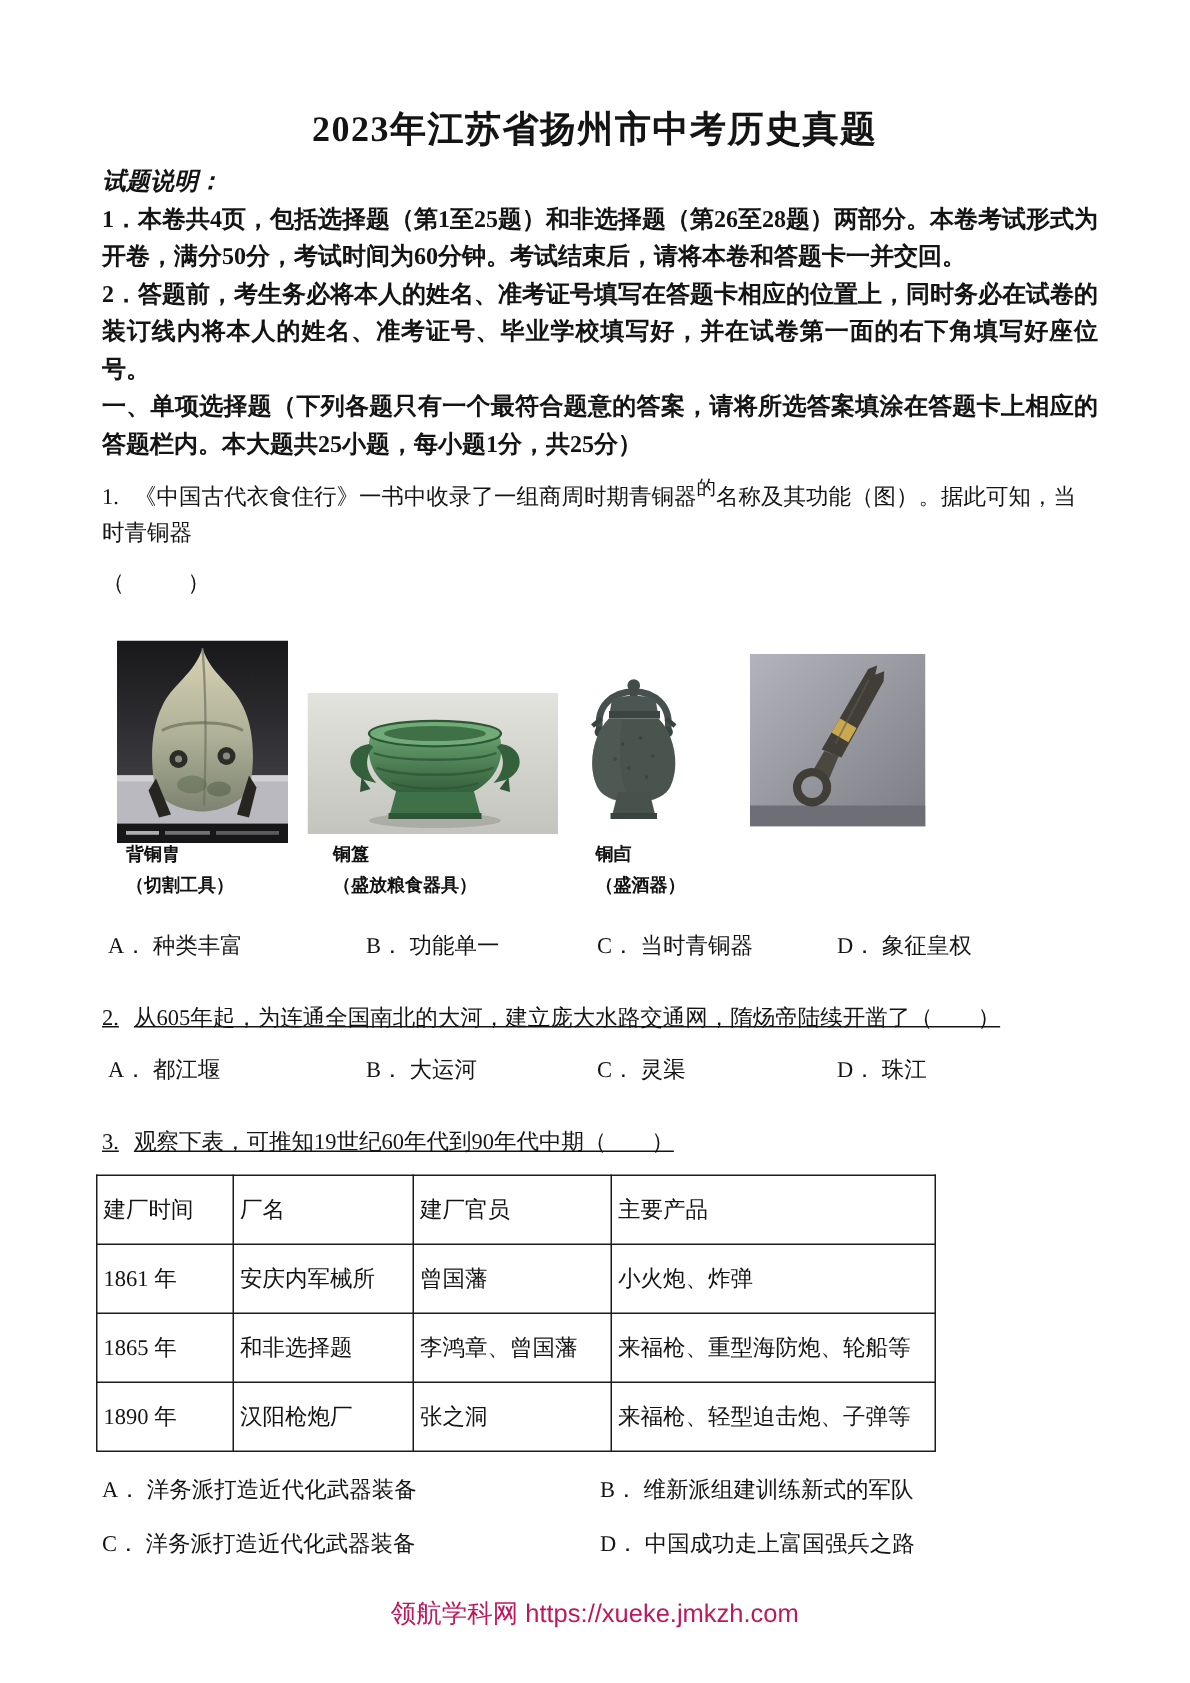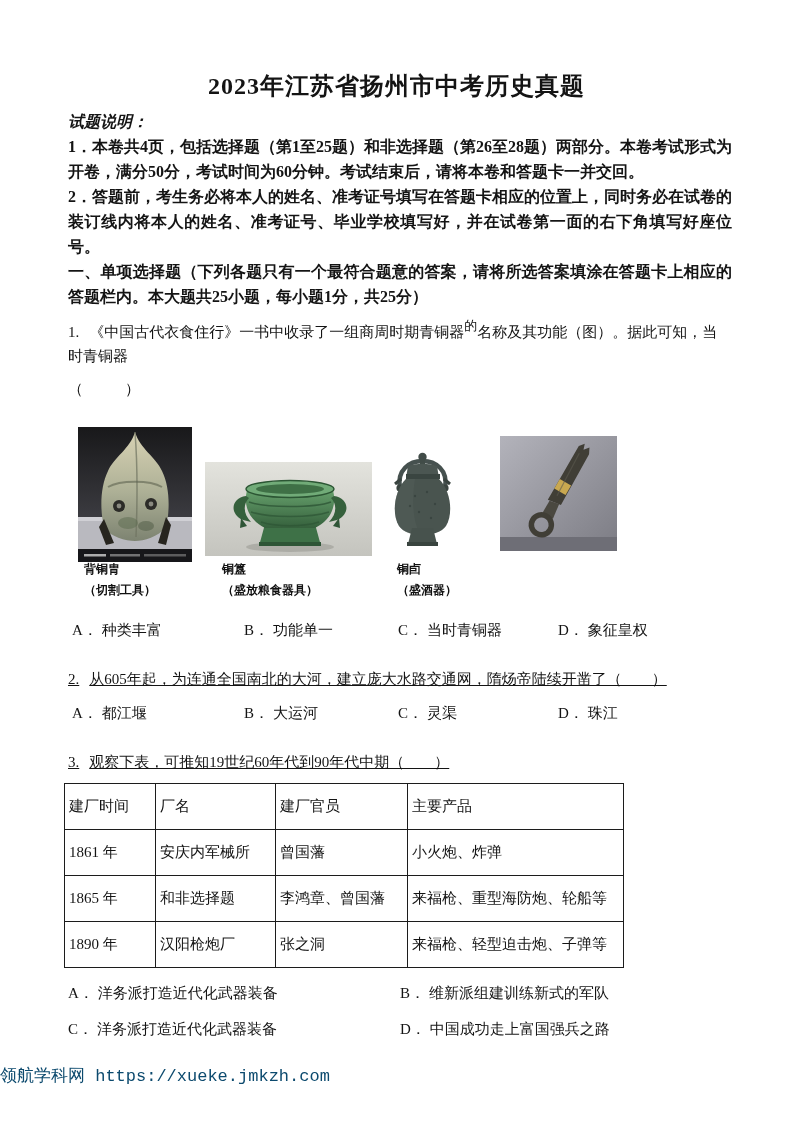--- a/index.html
+++ b/index.html
@@ -29,8 +29,8 @@
   .c1{width:82px}.c2{width:111px}.c3{width:123px}.c4{width:207px}
   .q3opts{margin-top:16px;}
   .q3opts2{margin-top:15px;}
-  .footer{position:absolute;left:0;top:1064px;width:100%;text-align:left;
-       font-family:Liberation Mono, monospace;font-size:17px;color:#0c4a6e;}
+  .footer{position:absolute;left:0;top:1064px;width:100%;text-align:center;
+       font-family:Liberation Sans, sans-serif;font-size:17px;color:#be185d;}
 </style>
 </head>
 <body>

